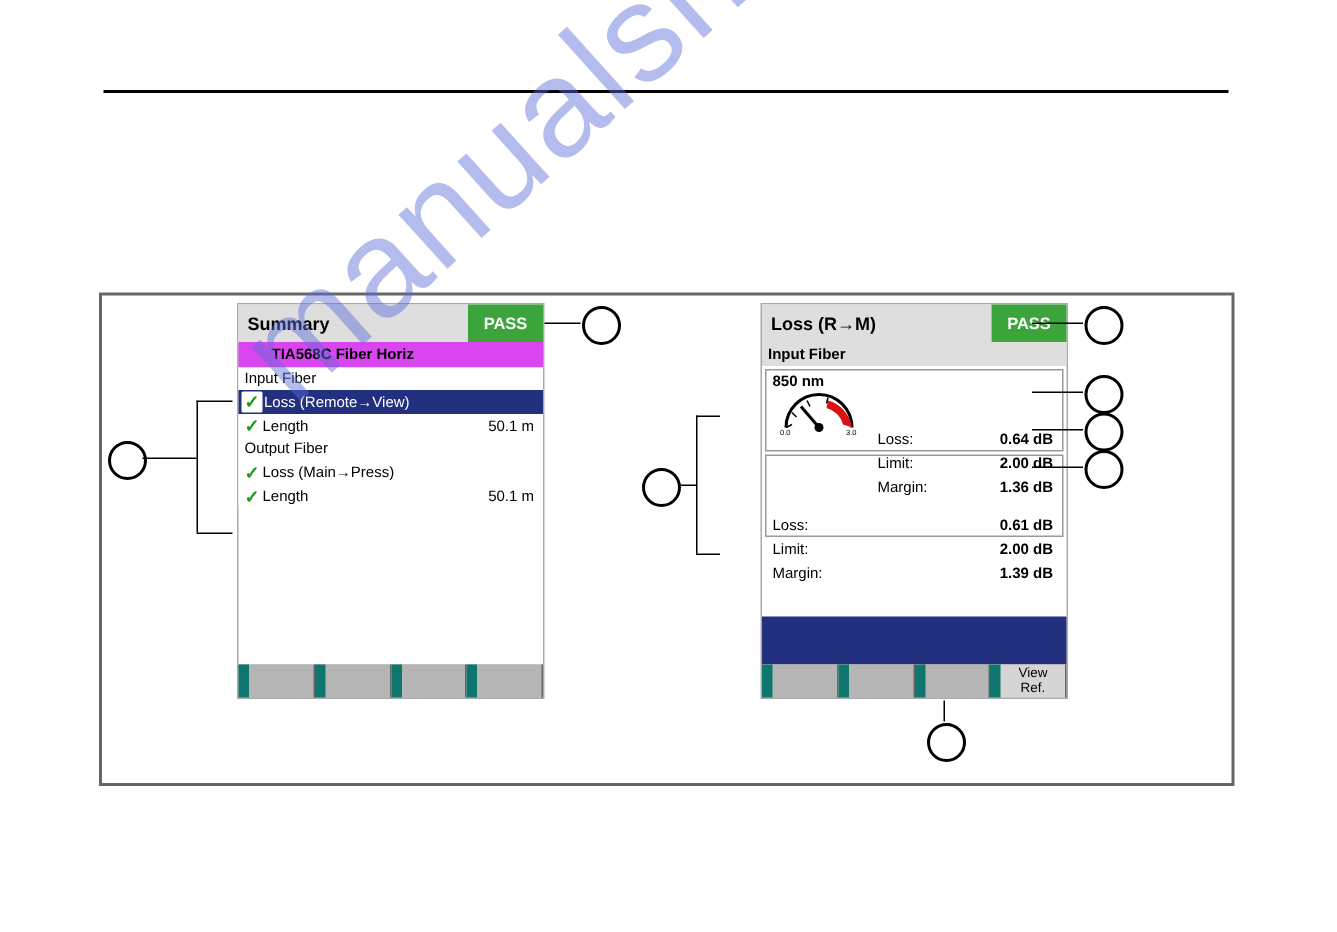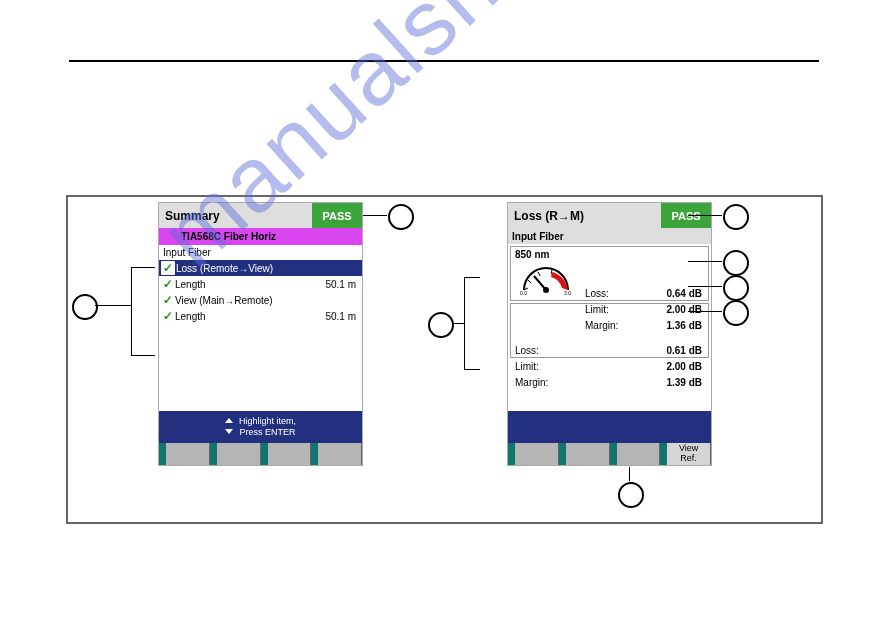--- a/index.html
+++ b/index.html
@@ -172,7 +172,6 @@
     display:flex;
     flex-direction:column;
     align-items:center;
-    justify-content:center;
   }
   .wl {
     font-size: 10px;

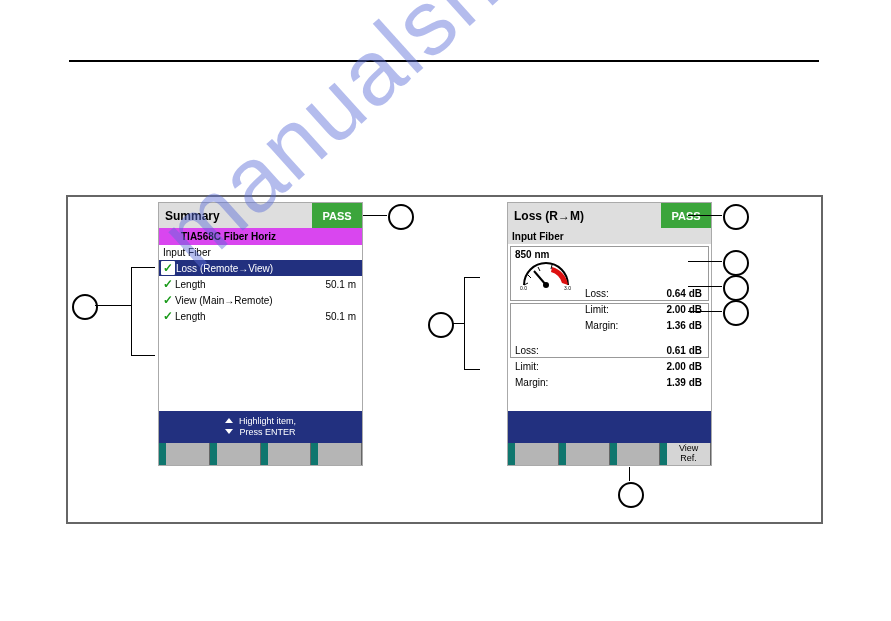--- a/index.html
+++ b/index.html
@@ -254,6 +254,7 @@
       <span class="row-label">Length</span>
       <span class="row-val">50.1 m</span>
     </div>
+    <div class="section-label">Output Fiber</div>
     <div class="row">
       <span class="check-icon">✓</span>
       <span class="row-label">View (Main→Remote)</span>

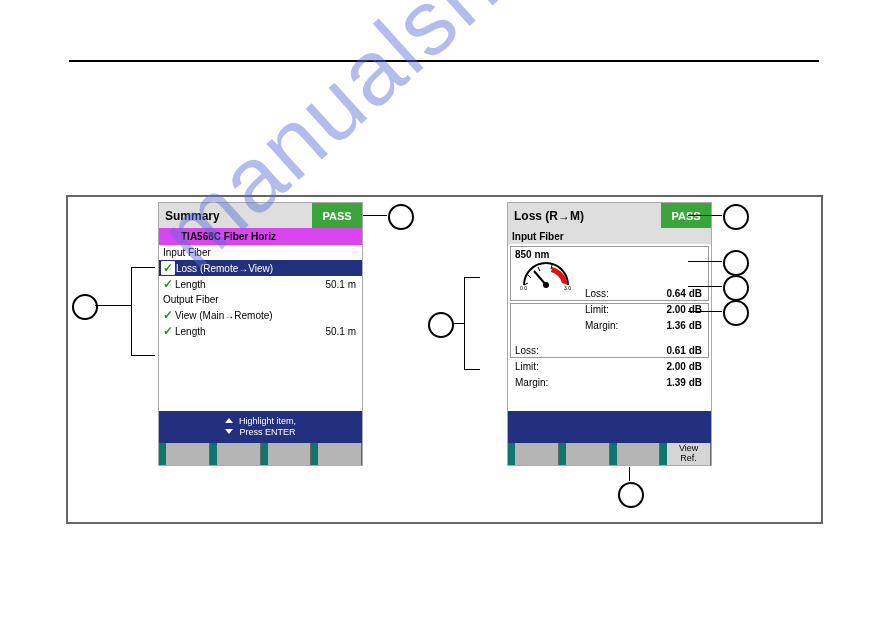--- a/index.html
+++ b/index.html
@@ -257,7 +257,7 @@
     <div class="section-label">Output Fiber</div>
     <div class="row">
       <span class="check-icon">✓</span>
-      <span class="row-label">View (Main→Remote)</span>
+      <span class="row-label">Loss (Main→Press)</span>
     </div>
     <div class="row">
       <span class="check-icon">✓</span>

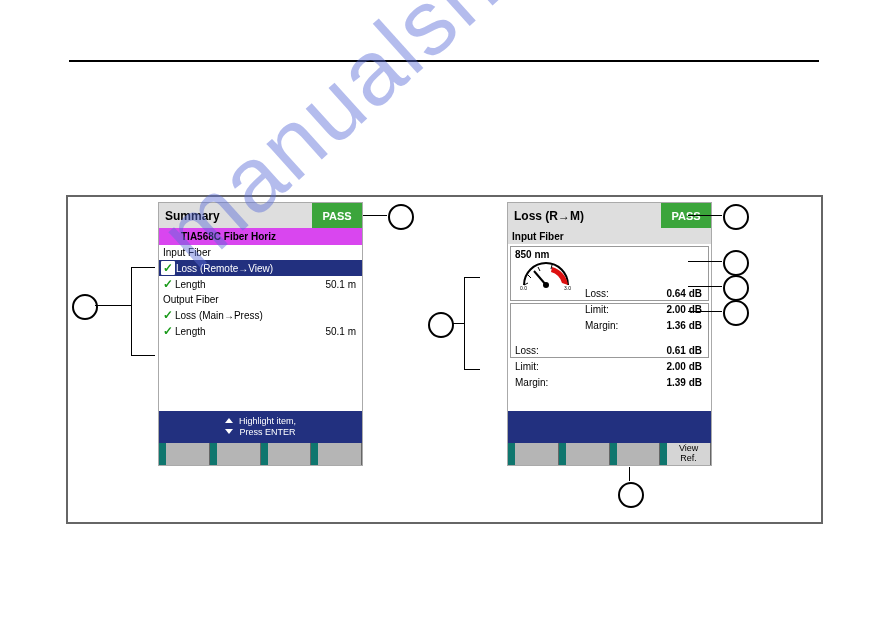--- a/index.html
+++ b/index.html
@@ -265,18 +265,6 @@
       <span class="row-val">50.1 m</span>
     </div>
 
-    <div class="nav-bar">
-      <span class="updown-icon">
-        <svg width="8" height="16">
-            <polygon points="4,0 8,5 0,5" fill="#fff"></polygon>
-            <polygon points="0,11 8,11 4,16" fill="#fff"></polygon>
-          </svg>
-      </span>
-      <span>
-        <span>Highlight item,</span><br>
-        <span>Press ENTER</span>
-      </span>
-    </div>
     <div class="soft-bar">
       <div class="soft-cell"></div>
       <div class="soft-cell"></div>

